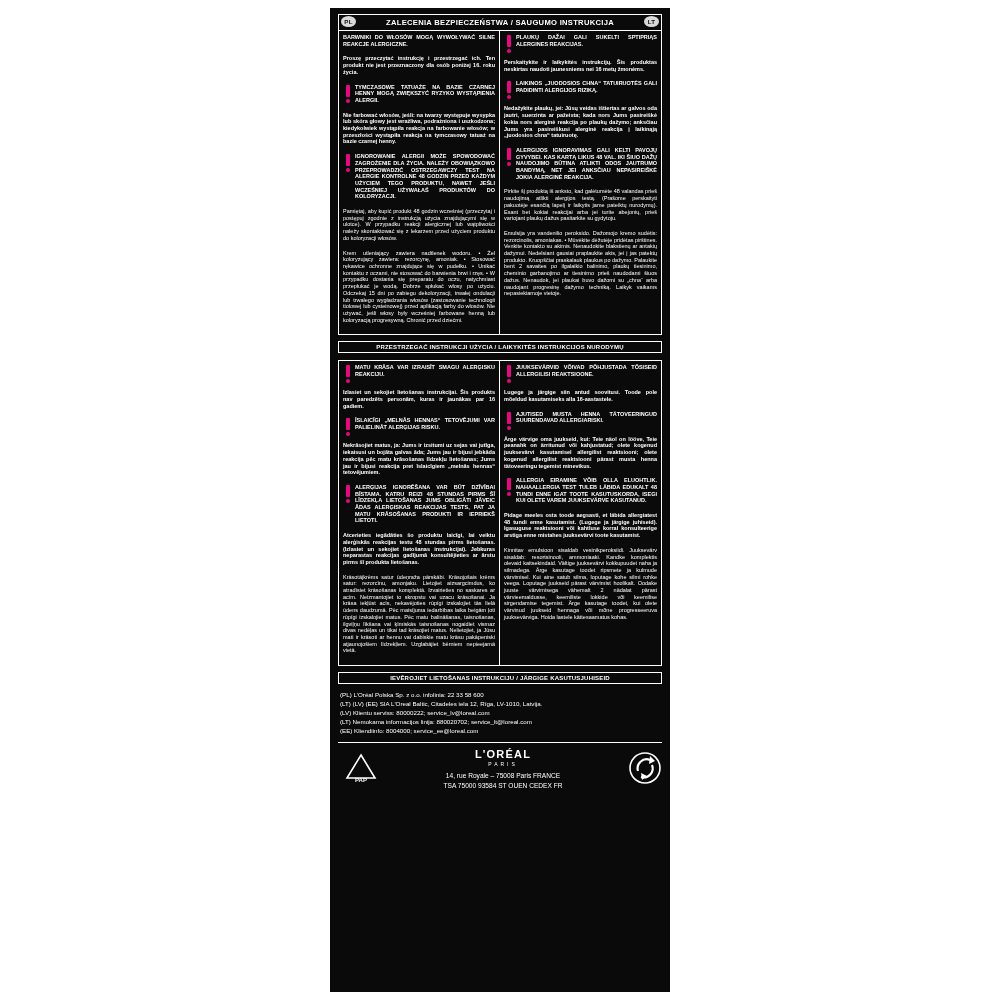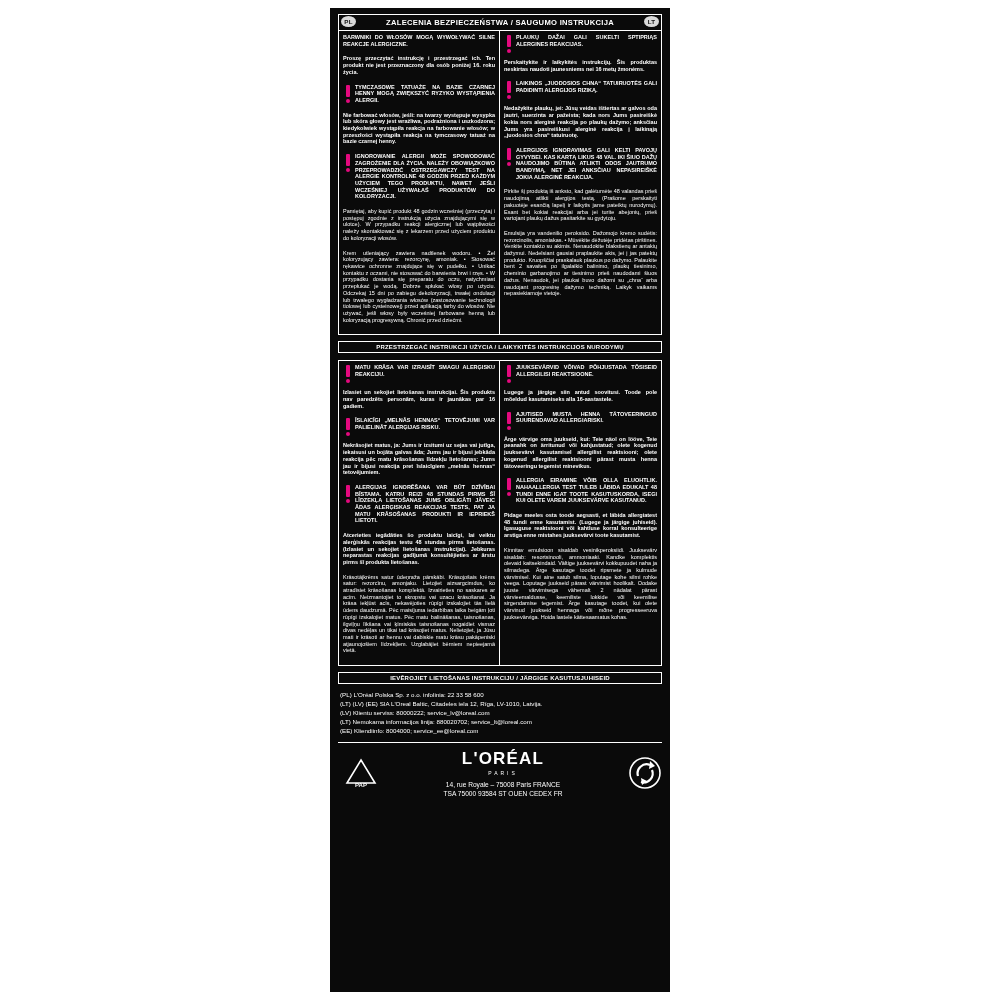--- a/index.html
+++ b/index.html
@@ -53,7 +53,7 @@
   .pap svg{display:block;}
   .pap .paptxt{font-size:6px;font-weight:bold;margin-top:-2px;}
   .addr{flex:1;text-align:center;font-size:6.6px;line-height:1.4;}
-  .brand{font-size:17px;font-weight:bold;letter-spacing:1.2px;}
+  .brand{font-size:11px;font-weight:bold;letter-spacing:1.2px;}
   .brand-sub{font-size:5px;letter-spacing:3px;margin-top:-1px;}
   .recycle{flex:0 0 auto;width:40px;display:flex;justify-content:flex-end;}
 </style>

